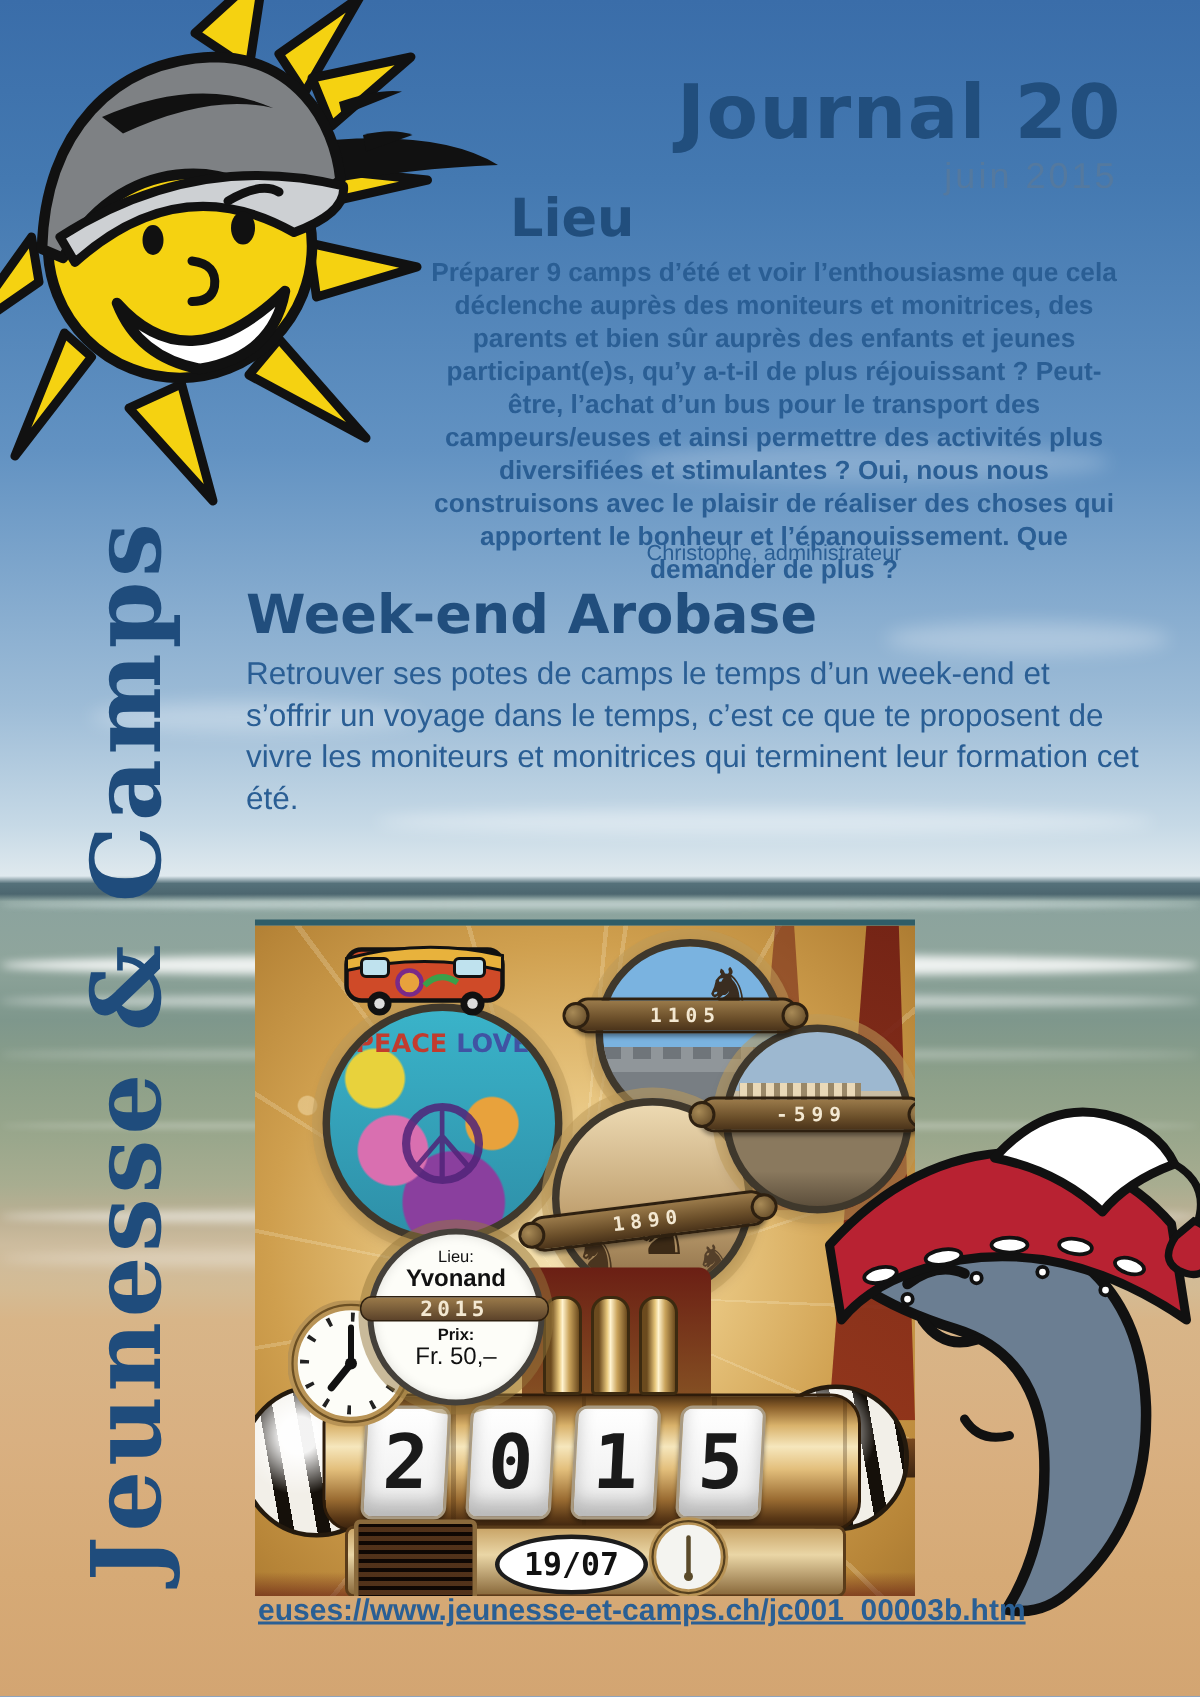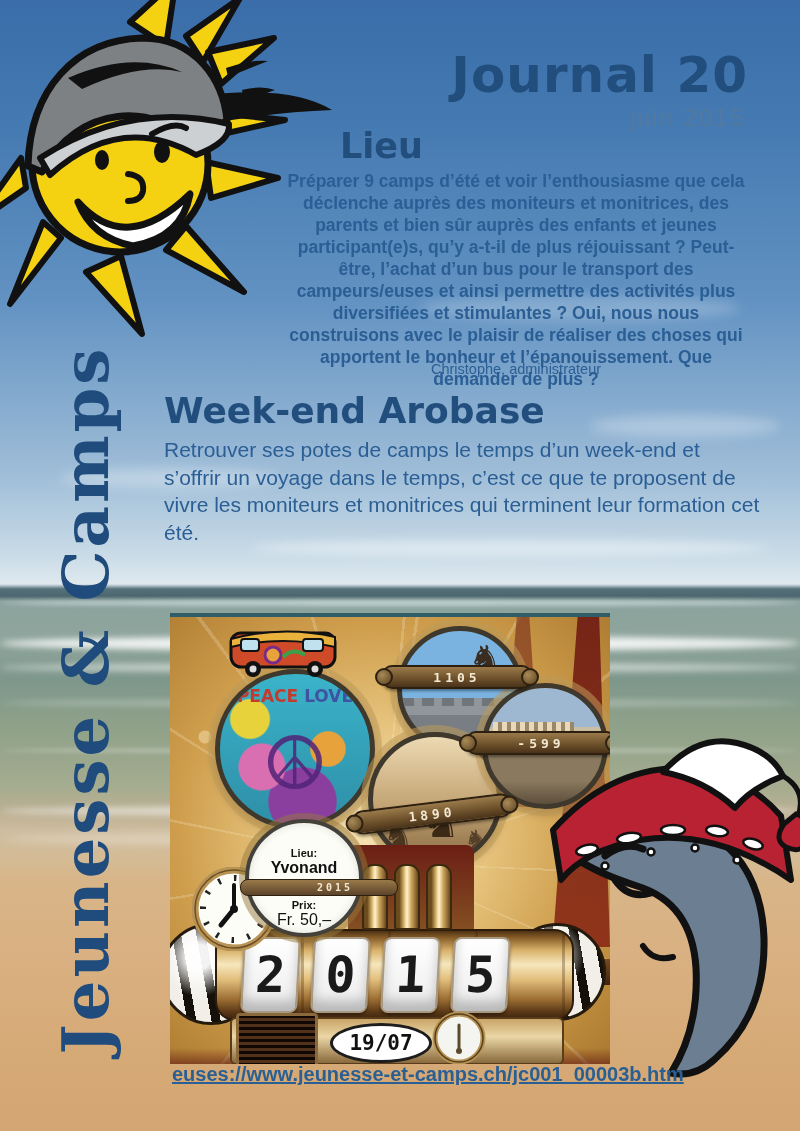--- a/index.html
+++ b/index.html
@@ -123,7 +123,7 @@
     background:#fdfdf8;border-radius:50%;border:4px solid #44403a;
     box-shadow:0 0 0 6px rgba(150,120,60,.5), inset 0 0 8px rgba(0,0,0,.12);
     text-align:center;color:#111;}
-  .info-lieu-label{margin-top:24px;font-size:11px;font-weight:bold;}
+  .info-lieu-label{margin-top:9px;font-size:11px;font-weight:normal;}
   .info-lieu{font-size:16px;font-weight:bold;line-height:17px;}
   .info-band{position:relative;left:-9px;width:124px;height:15px;margin:3px 0;
     display:flex;align-items:center;justify-content:center;

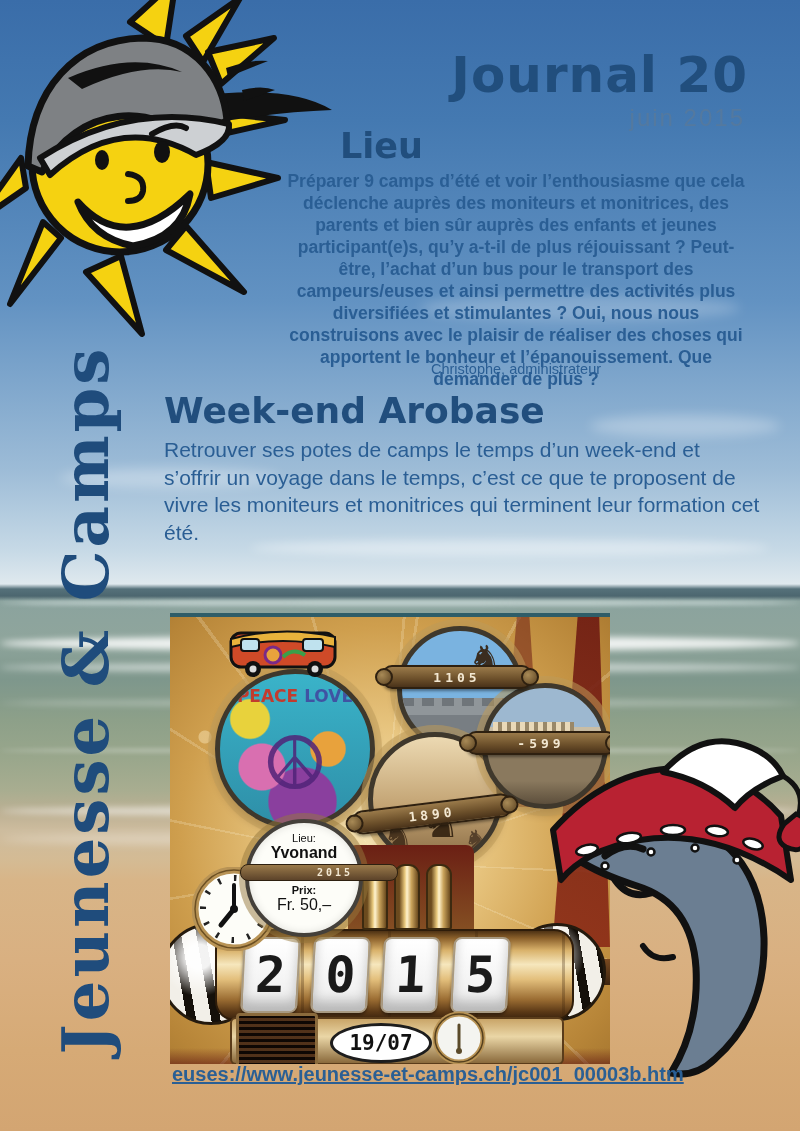--- a/index.html
+++ b/index.html
@@ -128,7 +128,7 @@
   .info-band{position:relative;left:-9px;width:124px;height:15px;margin:3px 0;
     display:flex;align-items:center;justify-content:center;
     background:linear-gradient(180deg,#9a7a4a,#5c432a);border:1px solid #2e2010;border-radius:8px;
-    color:#f3e8d2;font-family:"DejaVu Sans Mono",monospace;font-weight:bold;font-size:10px;letter-spacing:3px;padding-left:32px;}
+    color:#f3e8d2;font-family:"DejaVu Sans Mono",monospace;font-weight:bold;font-size:14px;letter-spacing:3px;}
   .info-prix-label{font-size:11px;font-weight:bold;}
   .info-prix{font-size:16px;font-weight:normal;}
 

